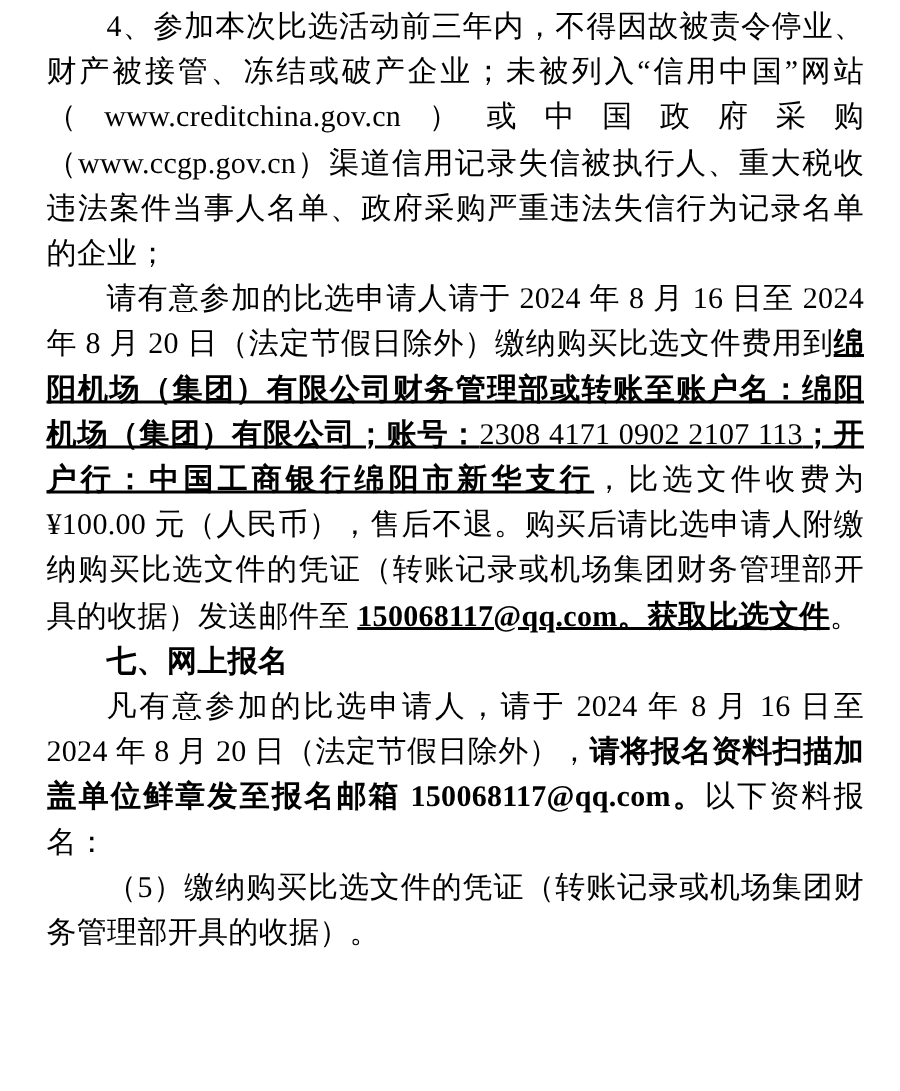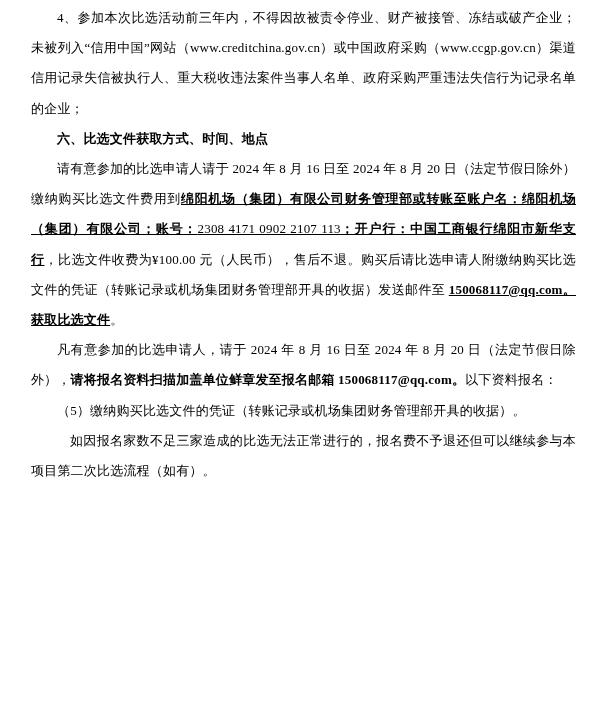--- a/index.html
+++ b/index.html
@@ -19,7 +19,7 @@
   }
   .para, .heading {
     margin: 0;
-    font-size: 13px;
+    font-size: 20px;
     line-height: 30.2px;
     text-align: justify;
     text-indent: 2em;

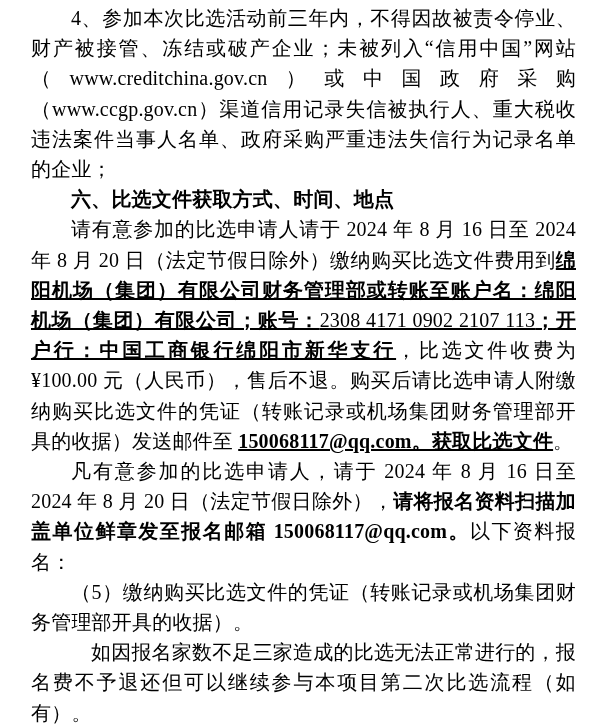--- a/index.html
+++ b/index.html
@@ -52,7 +52,6 @@
   <p class="para">4、参加本次比选活动前三年内，不得因故被责令停业、财产被接管、冻结或破产企业；未被列入“信用中国”网站（www.creditchina.gov.cn）或中国政府采购（www.ccgp.gov.cn）渠道信用记录失信被执行人、重大税收违法案件当事人名单、政府采购严重违法失信行为记录名单的企业；</p>
 
 
-  <h2 class="heading">六、比选文件获取方式、时间、地点</h2>
 
   <p class="para"><span>请有意参加的比选申请人请于 2024 年 8 月 16 日至 2024 年 8 月 20 日（法定节假日除外）缴纳购买比选文件费用到</span><span class="bu">绵阳机场（集团）有限公司财务管理部或转账至账户名：绵阳机场（集团）有限公司；账号：</span><span class="u">2308 4171 0902 2107 113</span><span class="bu">；开户行：中国工商银行绵阳市新华支行</span><span>，比选文件收费为¥100.00 元（人民币），售后不退。购买后请比选申请人附缴纳购买比选文件的凭证（转账记录或机场集团财务管理部开具的收据）发送邮件至 </span><span class="bu">150068117@qq.com。获取比选文件</span><span>。</span></p>
 

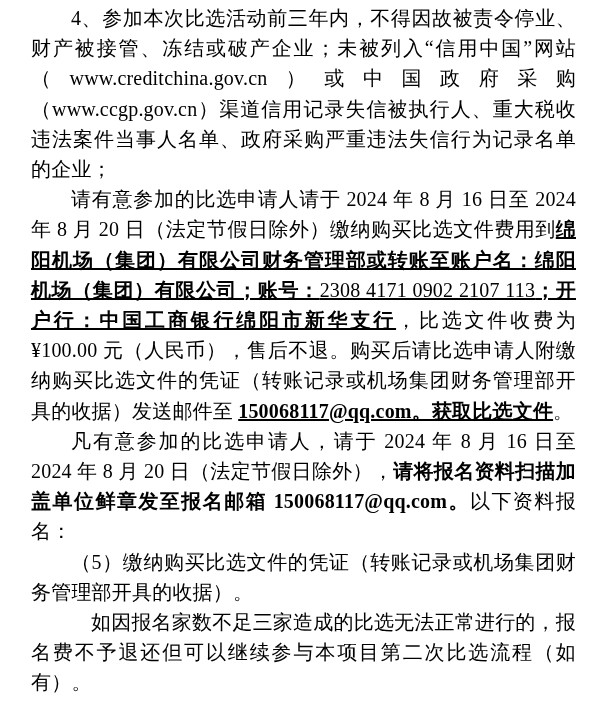--- a/index.html
+++ b/index.html
@@ -55,6 +55,7 @@
 
   <p class="para"><span>请有意参加的比选申请人请于 2024 年 8 月 16 日至 2024 年 8 月 20 日（法定节假日除外）缴纳购买比选文件费用到</span><span class="bu">绵阳机场（集团）有限公司财务管理部或转账至账户名：绵阳机场（集团）有限公司；账号：</span><span class="u">2308 4171 0902 2107 113</span><span class="bu">；开户行：中国工商银行绵阳市新华支行</span><span>，比选文件收费为¥100.00 元（人民币），售后不退。购买后请比选申请人附缴纳购买比选文件的凭证（转账记录或机场集团财务管理部开具的收据）发送邮件至 </span><span class="bu">150068117@qq.com。获取比选文件</span><span>。</span></p>
 
+  <h2 class="heading">七、网上报名</h2>
 
   <p class="para"><span>凡有意参加的比选申请人，请于 2024 年 8 月 16 日至 2024 年 8 月 20 日（法定节假日除外），</span><span class="b">请将报名资料扫描加盖单位鲜章发至报名邮箱 150068117@qq.com。</span><span>以下资料报名：</span></p>
 

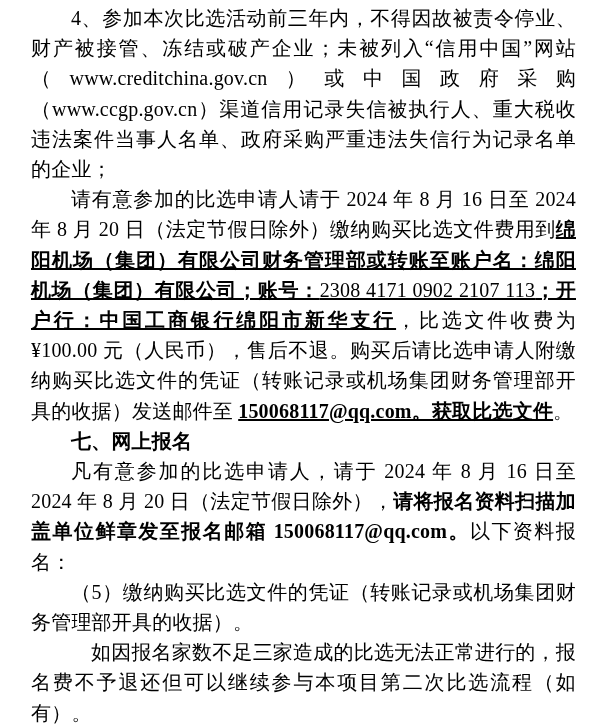--- a/index.html
+++ b/index.html
@@ -64,7 +64,6 @@
 
   <p class="para">（5）缴纳购买比选文件的凭证（转账记录或机场集团财务管理部开具的收据）。</p>
 
-  <p class="para note">如因报名家数不足三家造成的比选无法正常进行的，报名费不予退还但可以继续参与本项目第二次比选流程（如有）。</p>
 
 </div>
 

